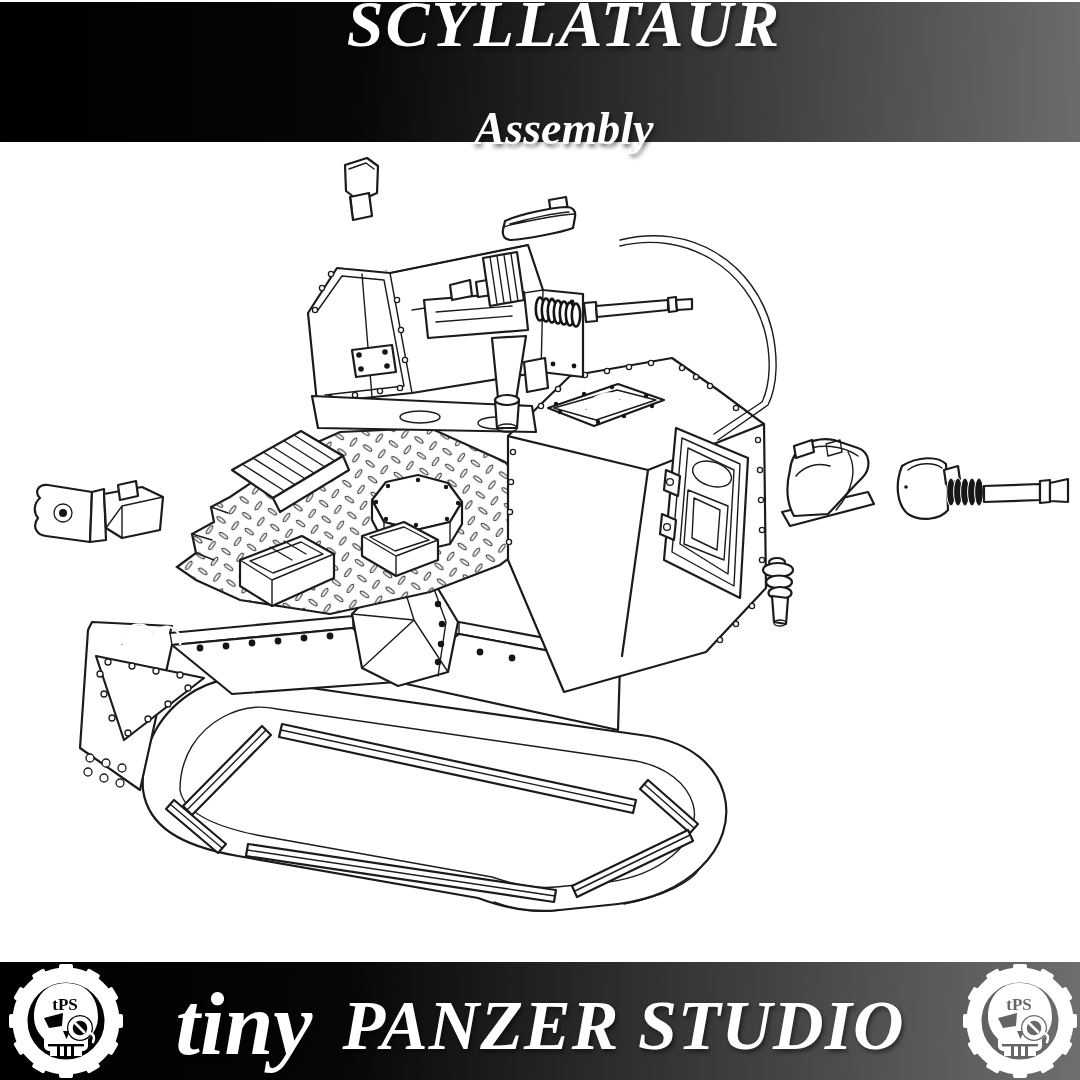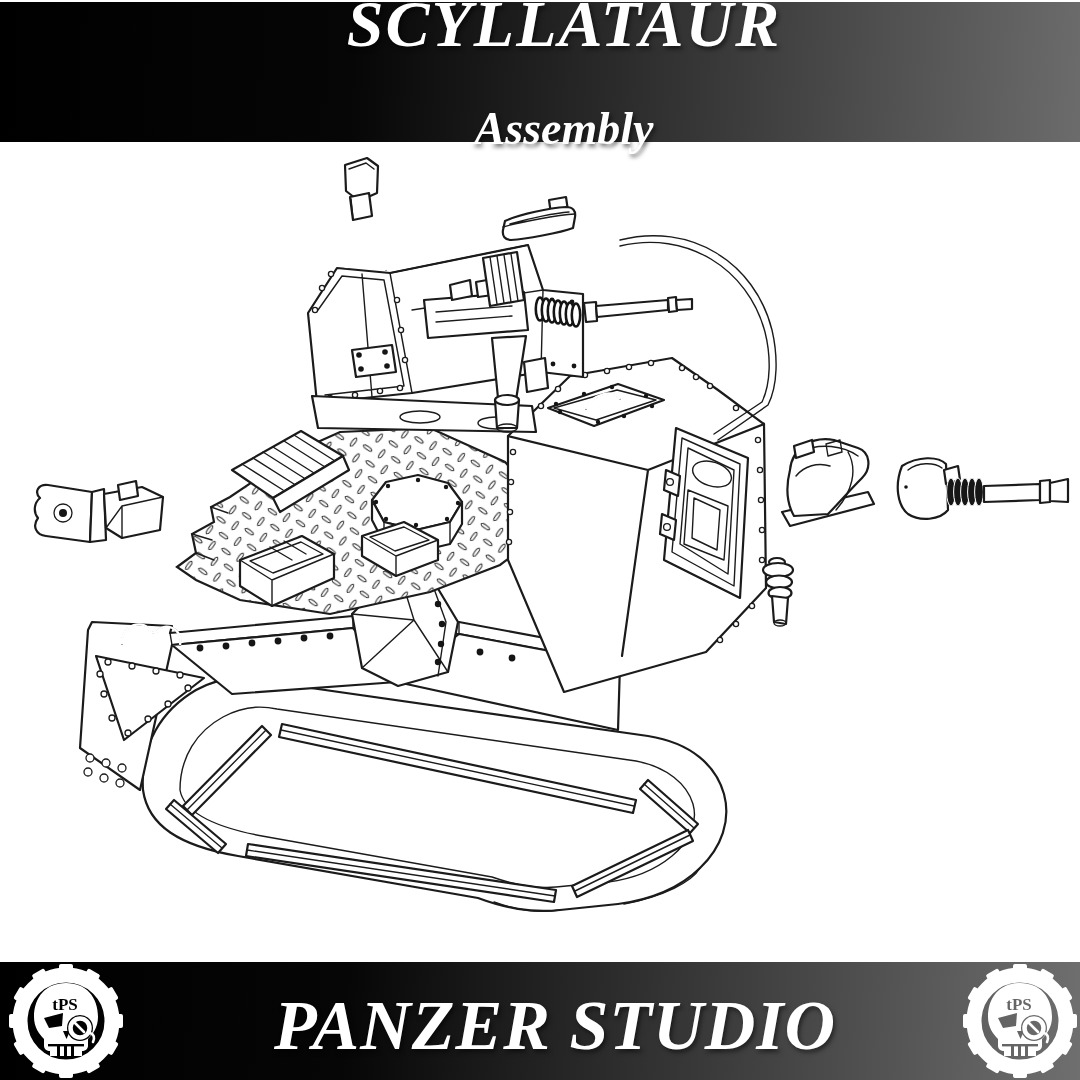--- a/index.html
+++ b/index.html
@@ -317,6 +317,7 @@
       <use href="#tps-logo"></use>
     </svg>
     <div class="brand-wrap">
+      <span class="brand-prefix">tiny</span>
       <span class="brand-name">PANZER STUDIO</span>
     </div>
     <svg class="logo" id="logo-right" viewBox="0 0 120 120">

